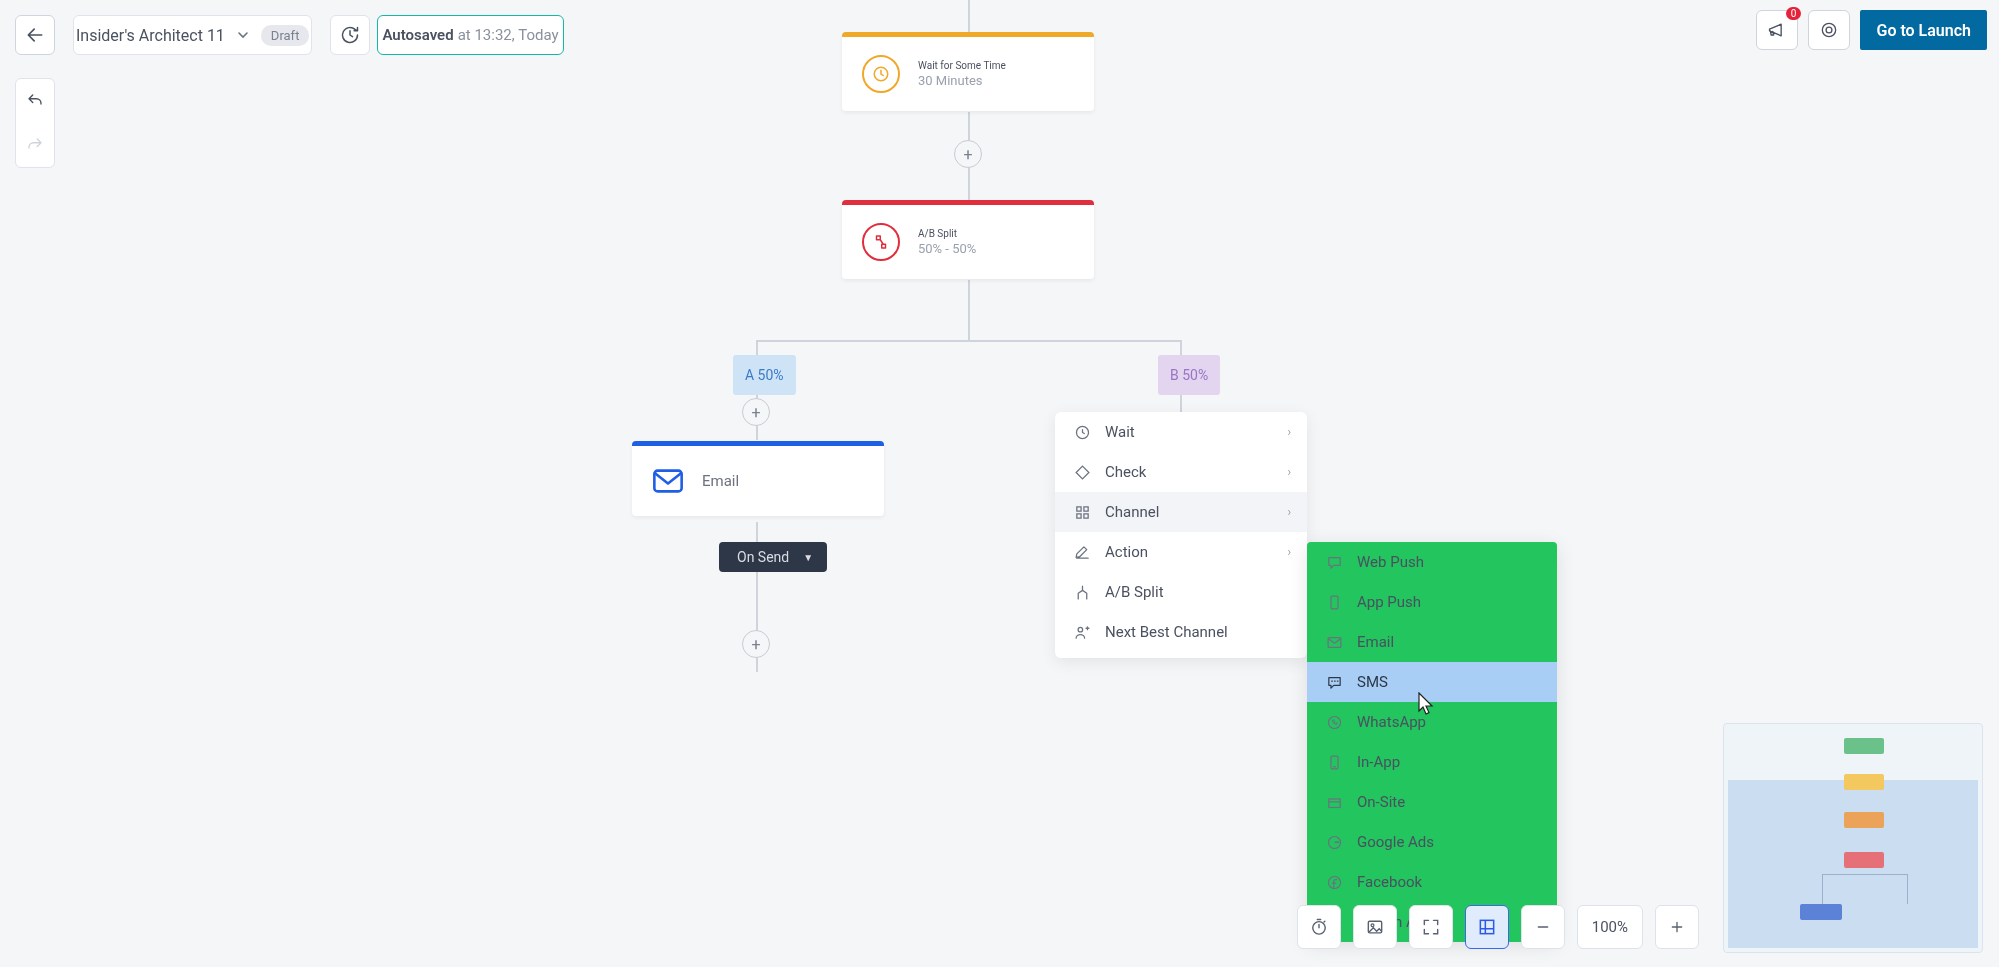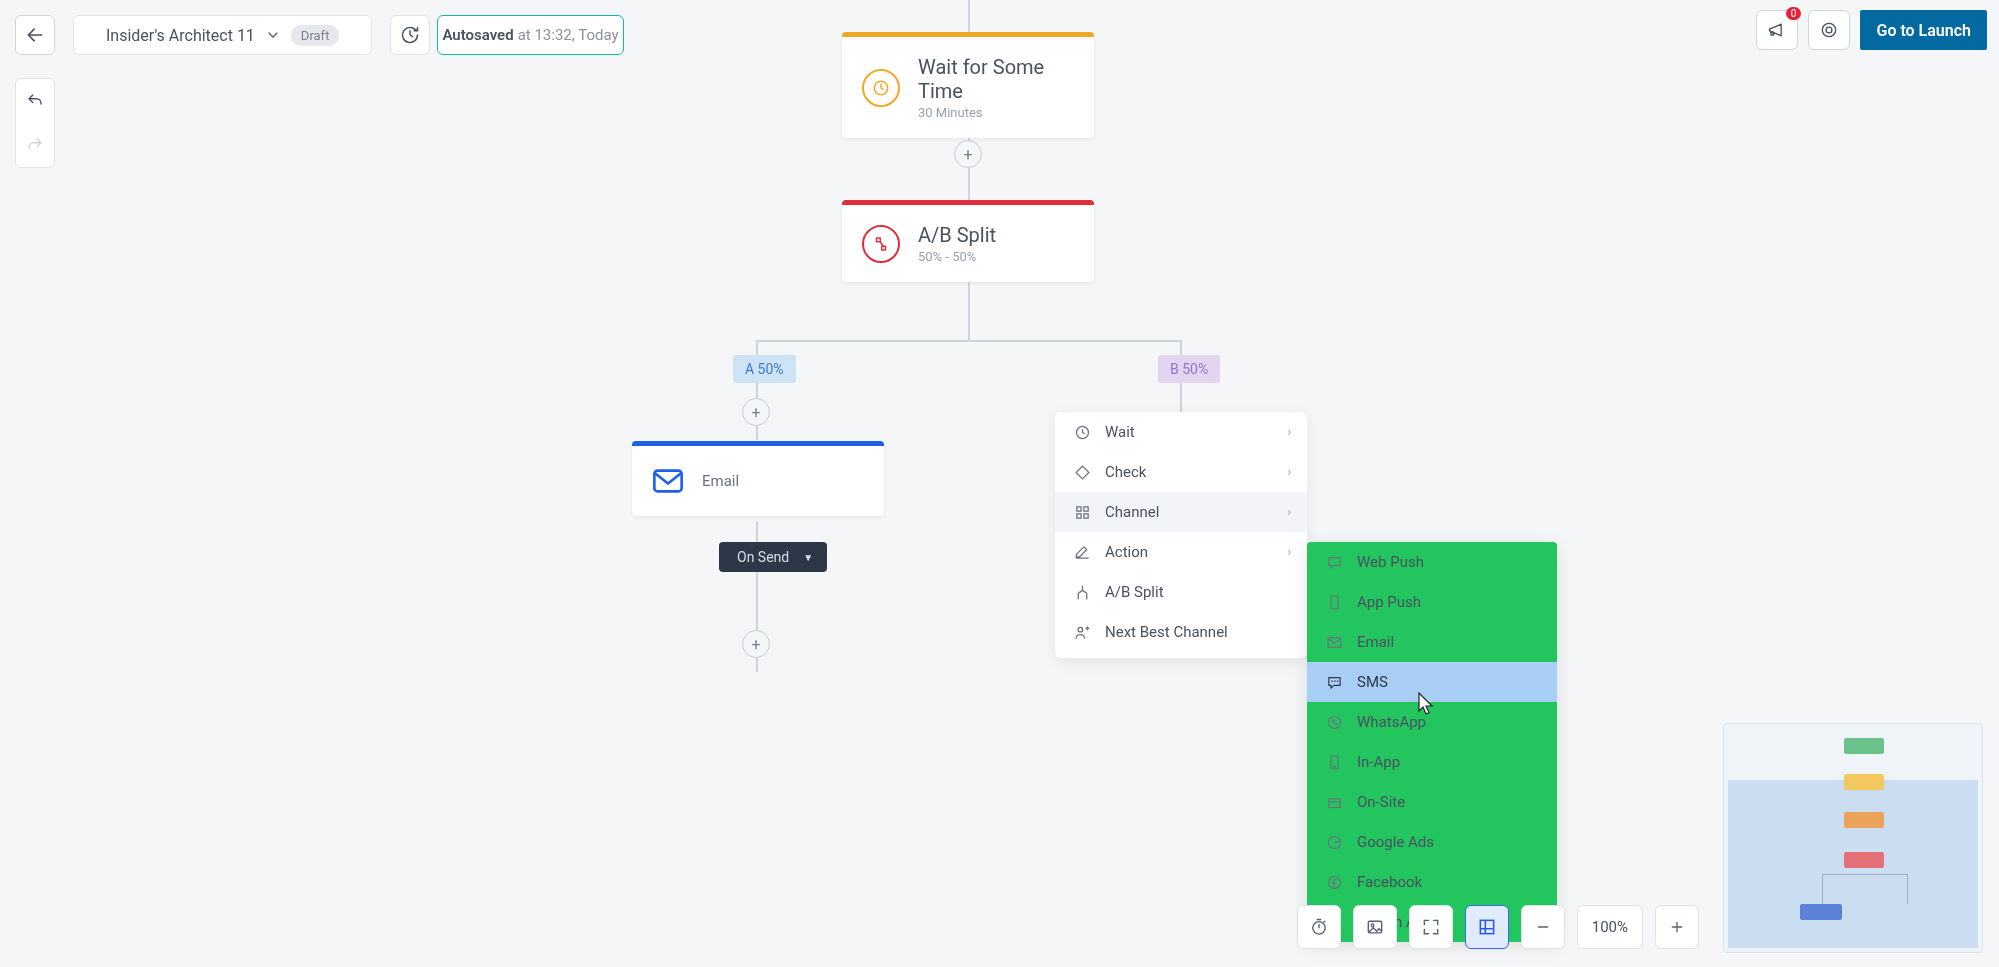--- a/index.html
+++ b/index.html
@@ -8,7 +8,7 @@
 
 .header { position: absolute; top: 10px; left: 0; right: 0; height: 50px; display: flex; align-items: center; }
 .back-btn { margin-left: 15px; width: 40px; height: 40px; border: 1px solid #d0d4dc; border-radius: 6px; background: #fff; display: flex; align-items: center; justify-content: center; cursor: pointer; }
-.title-box { margin-left: 18px; height: 40px; background: #fff; border: 1px solid #e0e3e9; border-radius: 6px; display: flex; align-items: center; padding: 0 32px; gap: 12px; }
+.title-box { margin-left: 18px; height: 40px; background: #fff; border: 1px solid #e0e3e9; border-radius: 6px; display: flex; align-items: center; padding: 0 2px; gap: 12px; }
 .title-box .name { font-size: 16px; color: #4a5160; }
 .draft-badge { background: #e6e8ed; color: #7a818f; font-size: 13px; padding: 3px 10px; border-radius: 10px; }
 .history-btn { margin-left: 18px; width: 40px; height: 40px; border: 1px solid #e0e3e9; border-radius: 6px; background: #fff; display:flex; align-items:center; justify-content:center; cursor:pointer;}

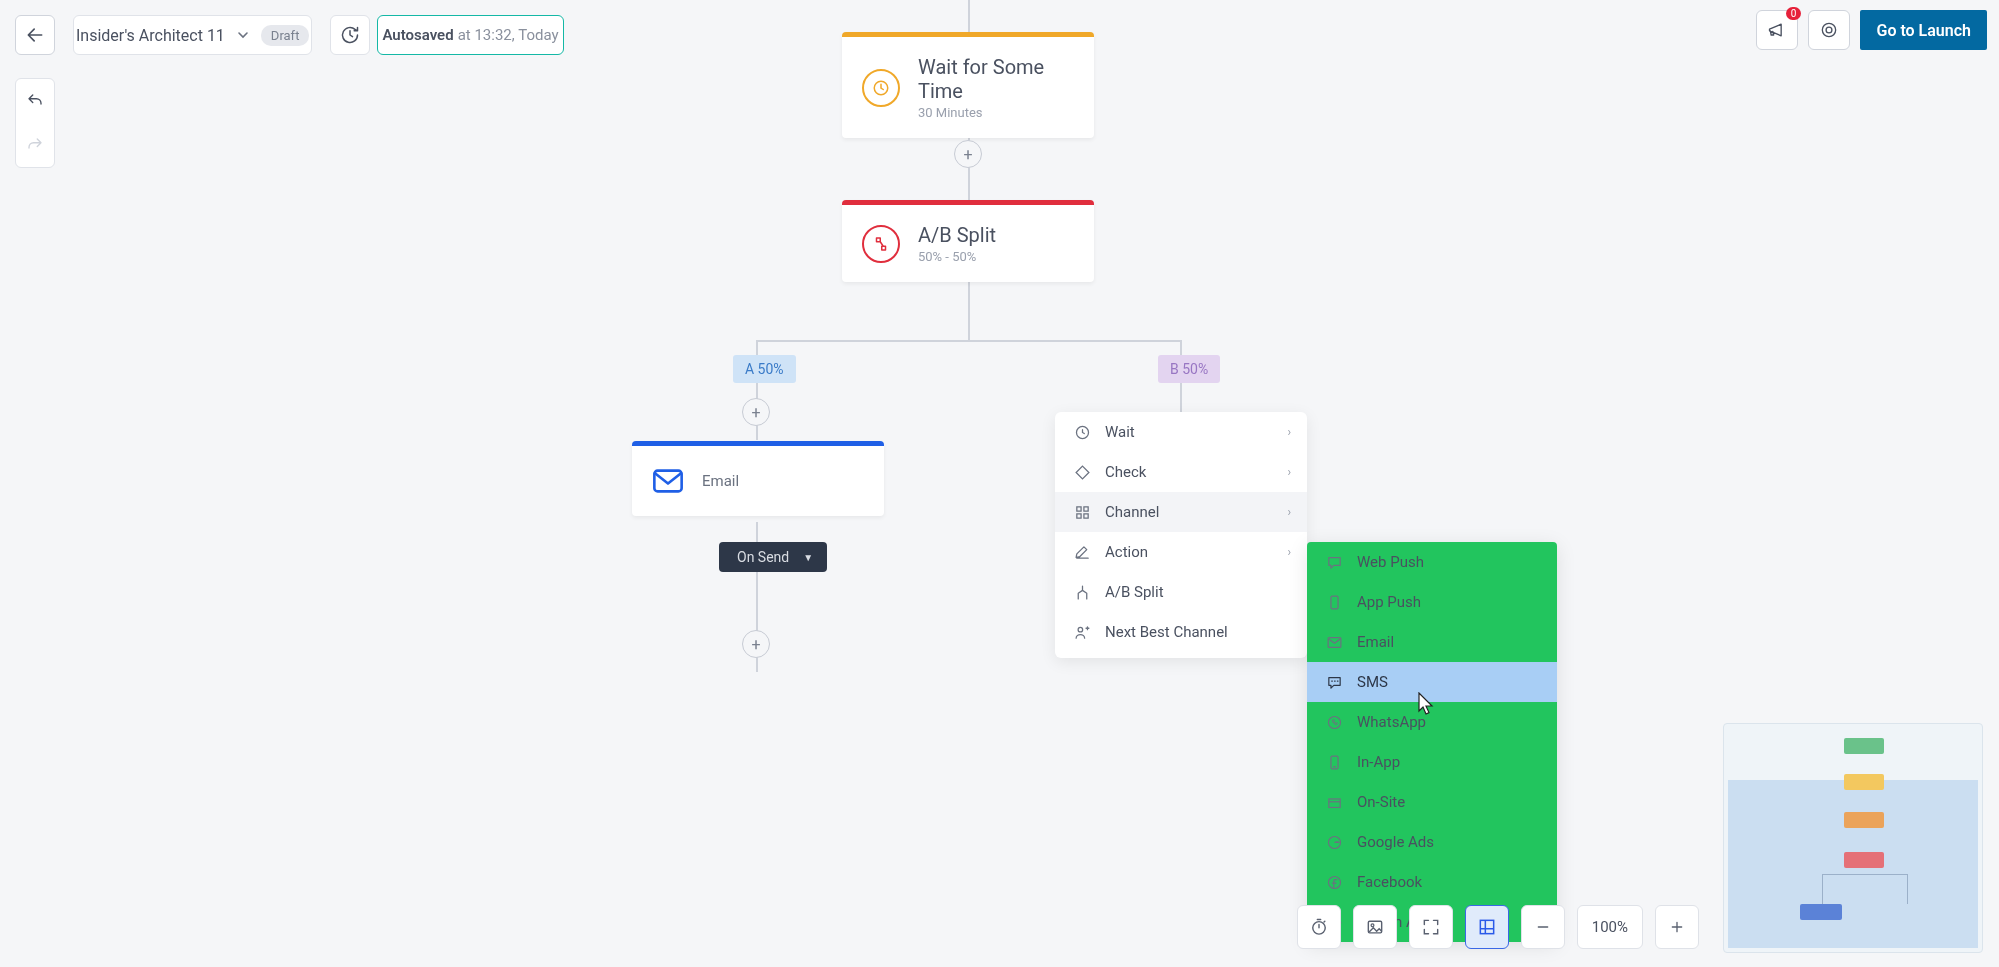--- a/index.html
+++ b/index.html
@@ -28,7 +28,7 @@
 
 .node { position: absolute; background: #fff; border-radius: 4px; box-shadow: 0 2px 4px rgba(0,0,0,0.06); border-top: 5px solid; padding: 18px 20px; display: flex; align-items: center; gap: 18px; }
 .node .ic { width: 38px; height: 38px; border-radius: 50%; border: 2px solid; display:flex; align-items:center; justify-content:center; flex-shrink:0;}
-.node .txt .t1 { font-size: 20px; color: #4a5160; }
+.node .txt .t1 { font-size: 10px; color: #4a5160; }
 .node .txt .t2 { font-size: 13px; color: #9aa0ad; margin-top: 2px; }
 
 .wait-node { top: 32px; left: 842px; width: 252px; border-top-color: #f0a829; }

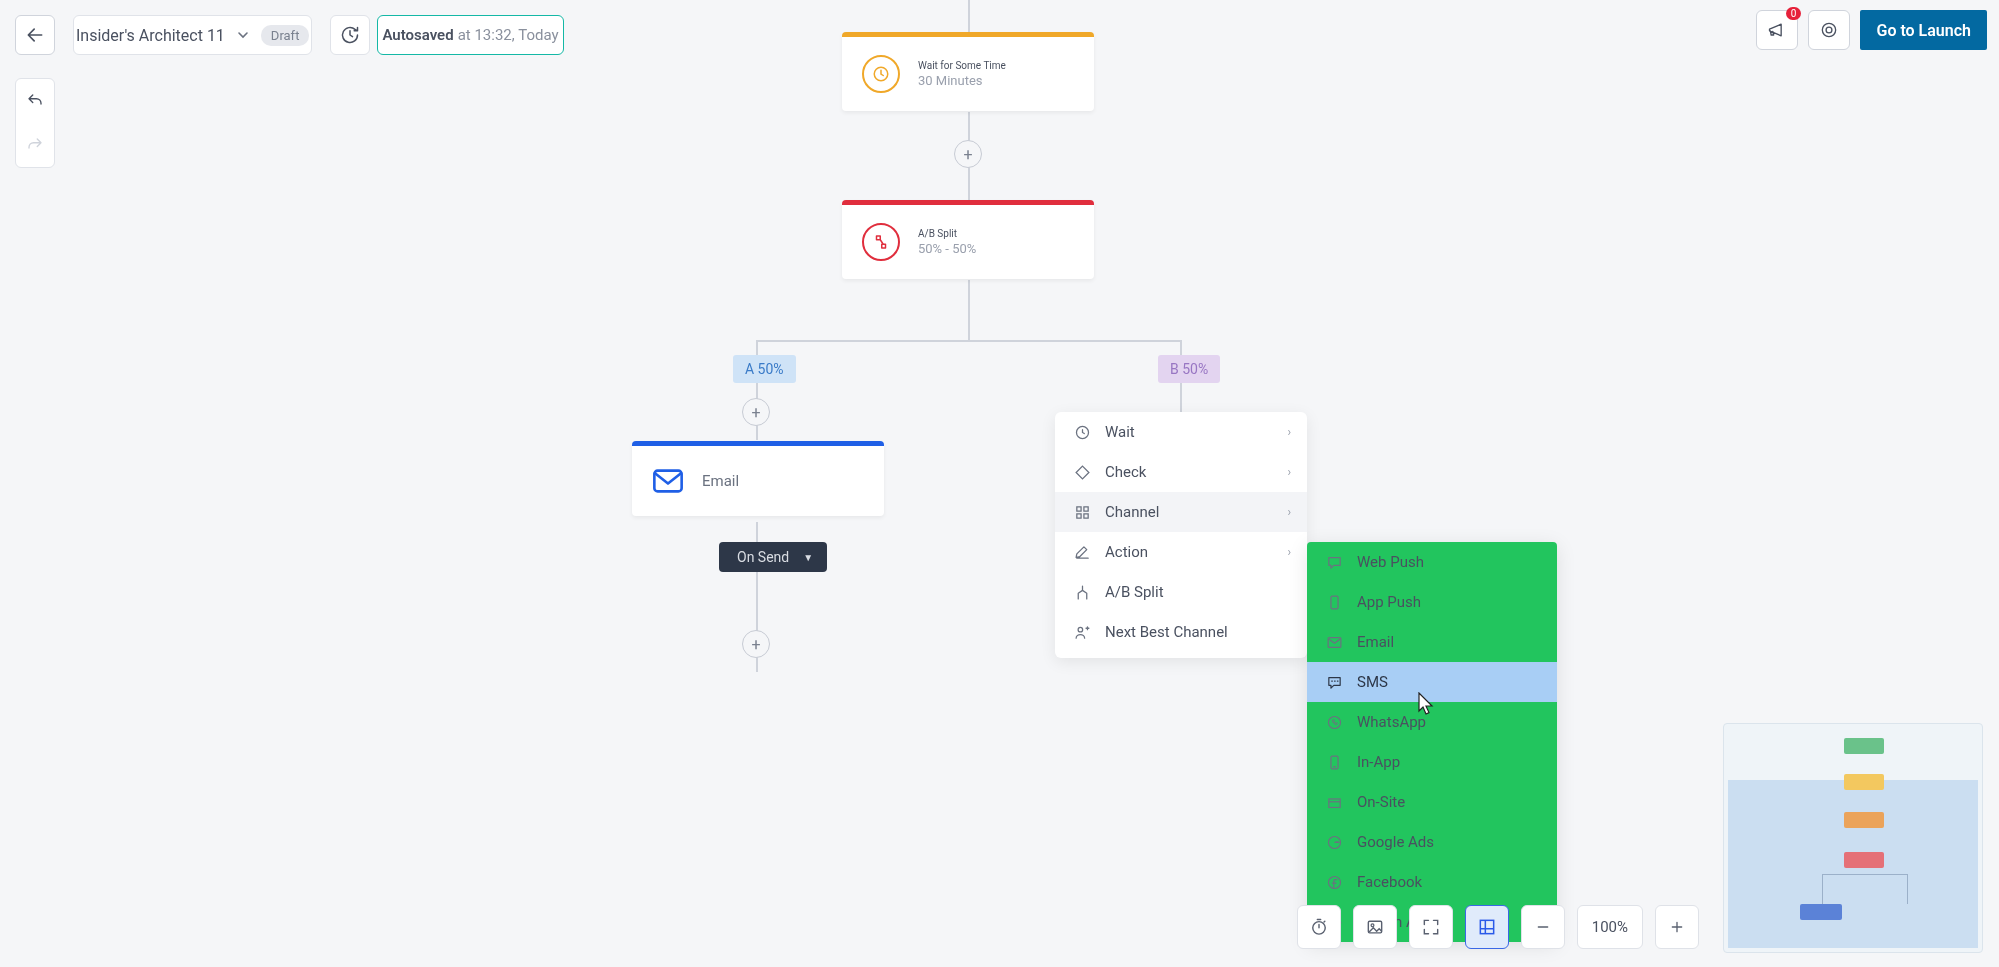--- a/index.html
+++ b/index.html
@@ -46,7 +46,7 @@
 .add2 { top: 398px; left: 742px; }
 .add3 { top: 630px; left: 742px; }
 
-.badge-a, .badge-b { position:absolute; top: 355px; font-size: 14px; padding: 6px 12px; border-radius: 3px;}
+.badge-a, .badge-b { position:absolute; top: 355px; font-size: 14px; padding: 12px 12px; border-radius: 3px;}
 .badge-a { left: 733px; background: #cfe3f7; color: #3a7bc8; }
 .badge-b { left: 1158px; background: #e3d4f0; color: #9876c3; }
 

